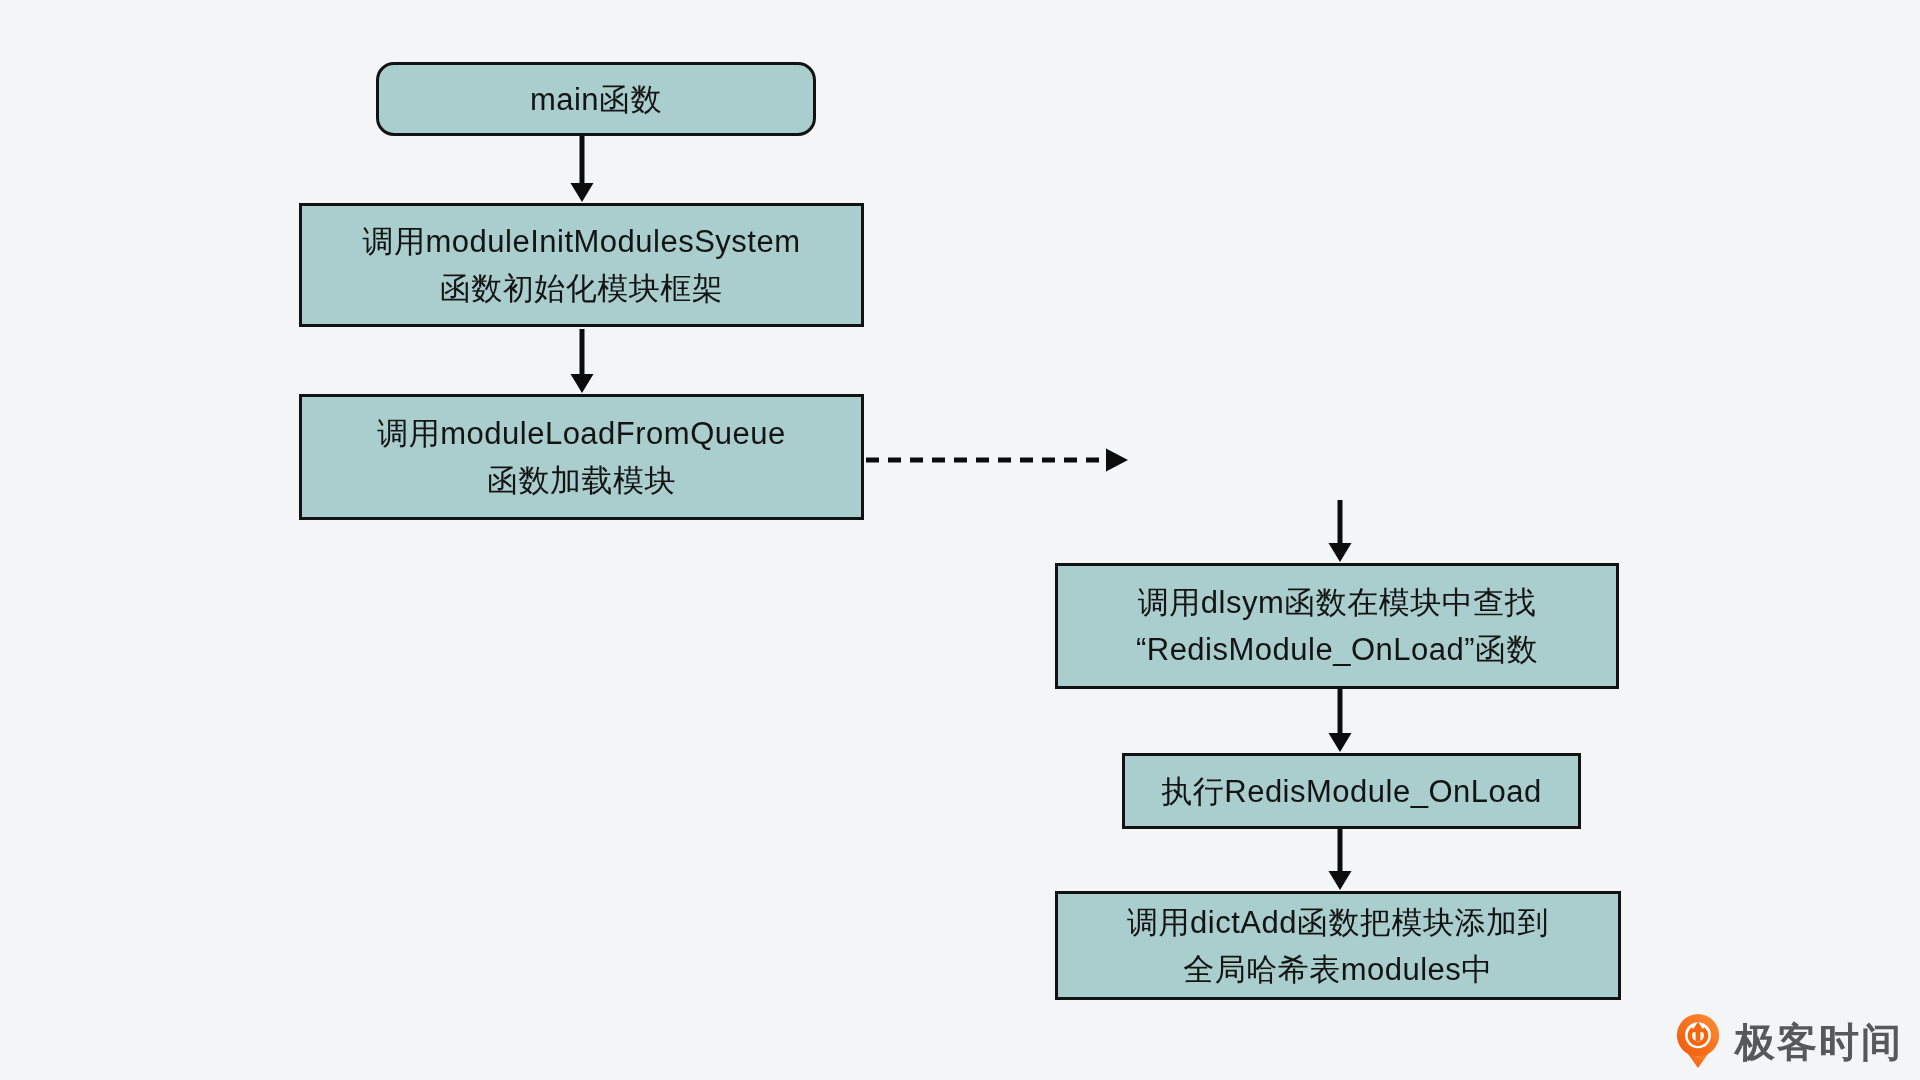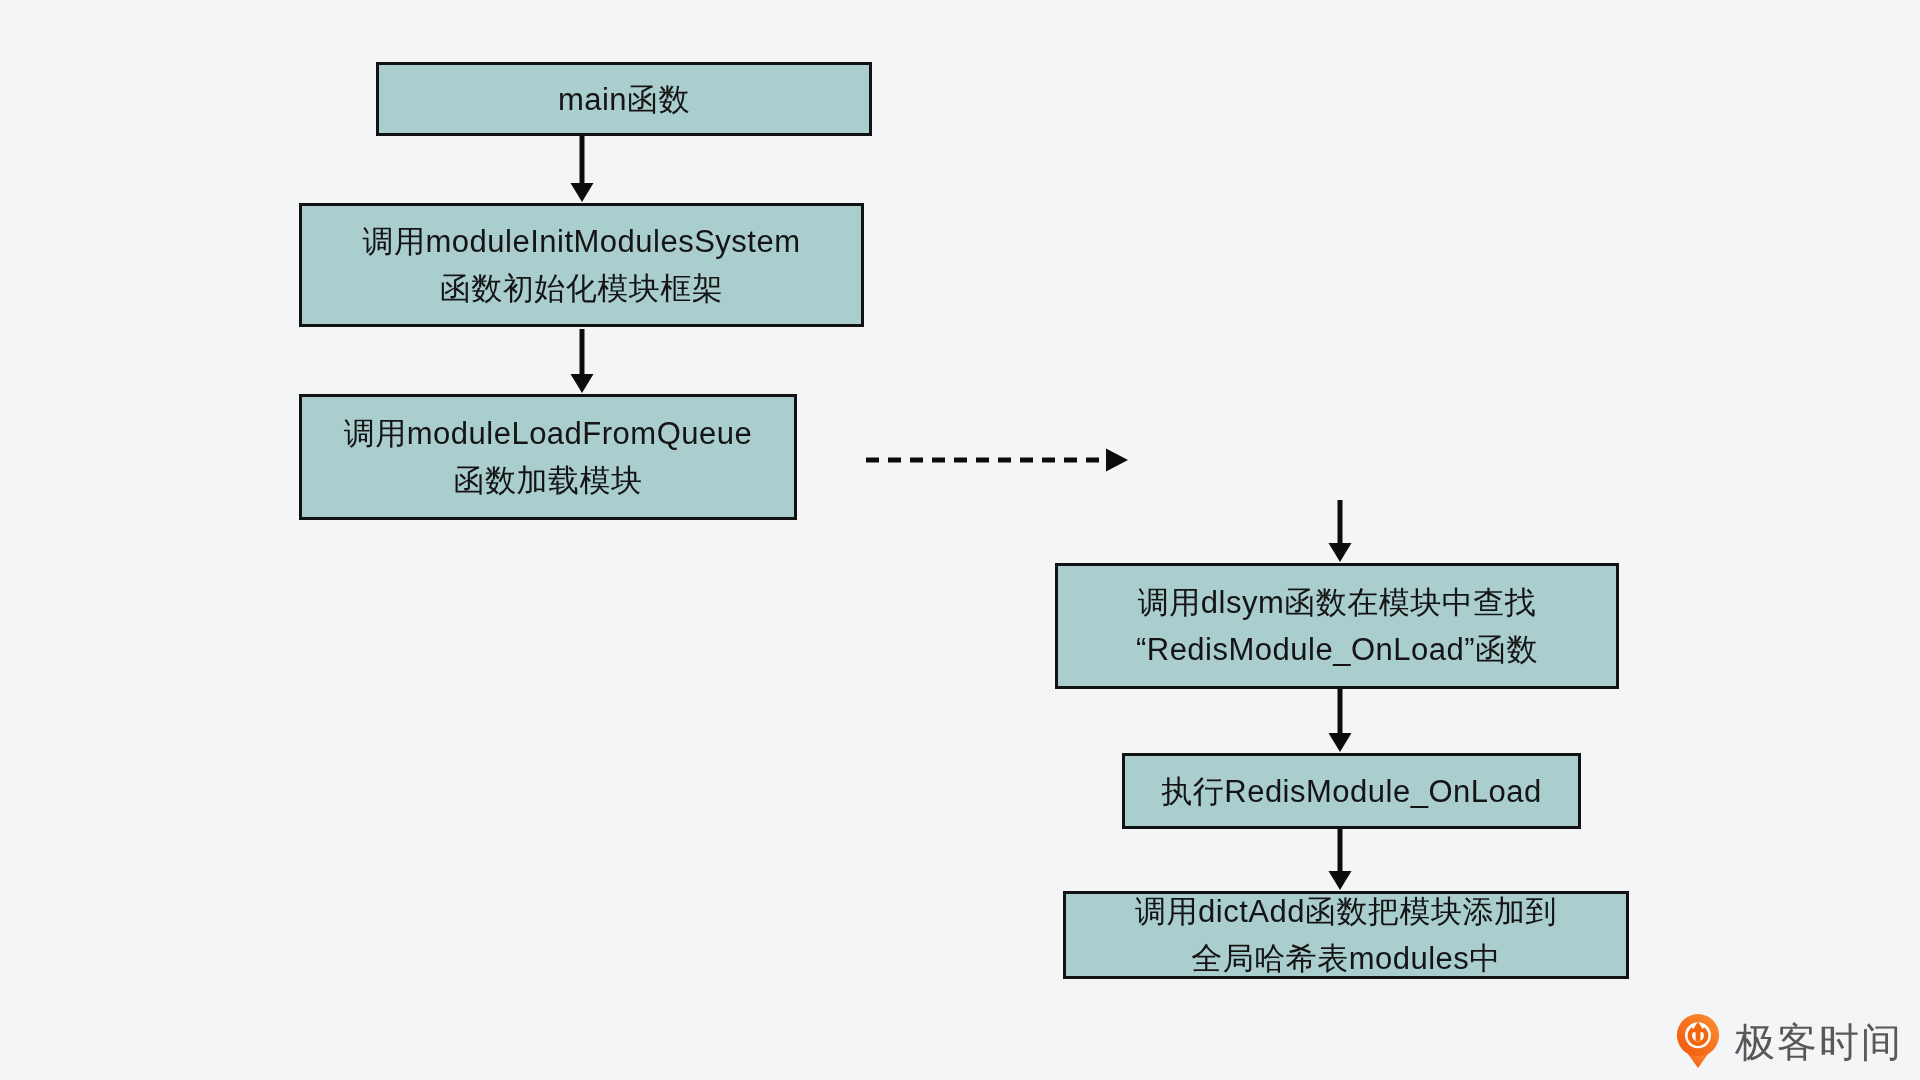--- a/index.html
+++ b/index.html
@@ -94,7 +94,7 @@
     </g>
   </svg>
 
-  <div class="node" style="left:376px; top:62px; width:496px; height:74px;">main函数</div>
+  <div class="node" style="left:376px; top:62px; width:440px; height:74px;border-radius:18px;">main函数</div>
 
   <div class="node" style="left:299px; top:203px; width:565px; height:124px;">调用moduleInitModulesSystem
 函数初始化模块框架</div>

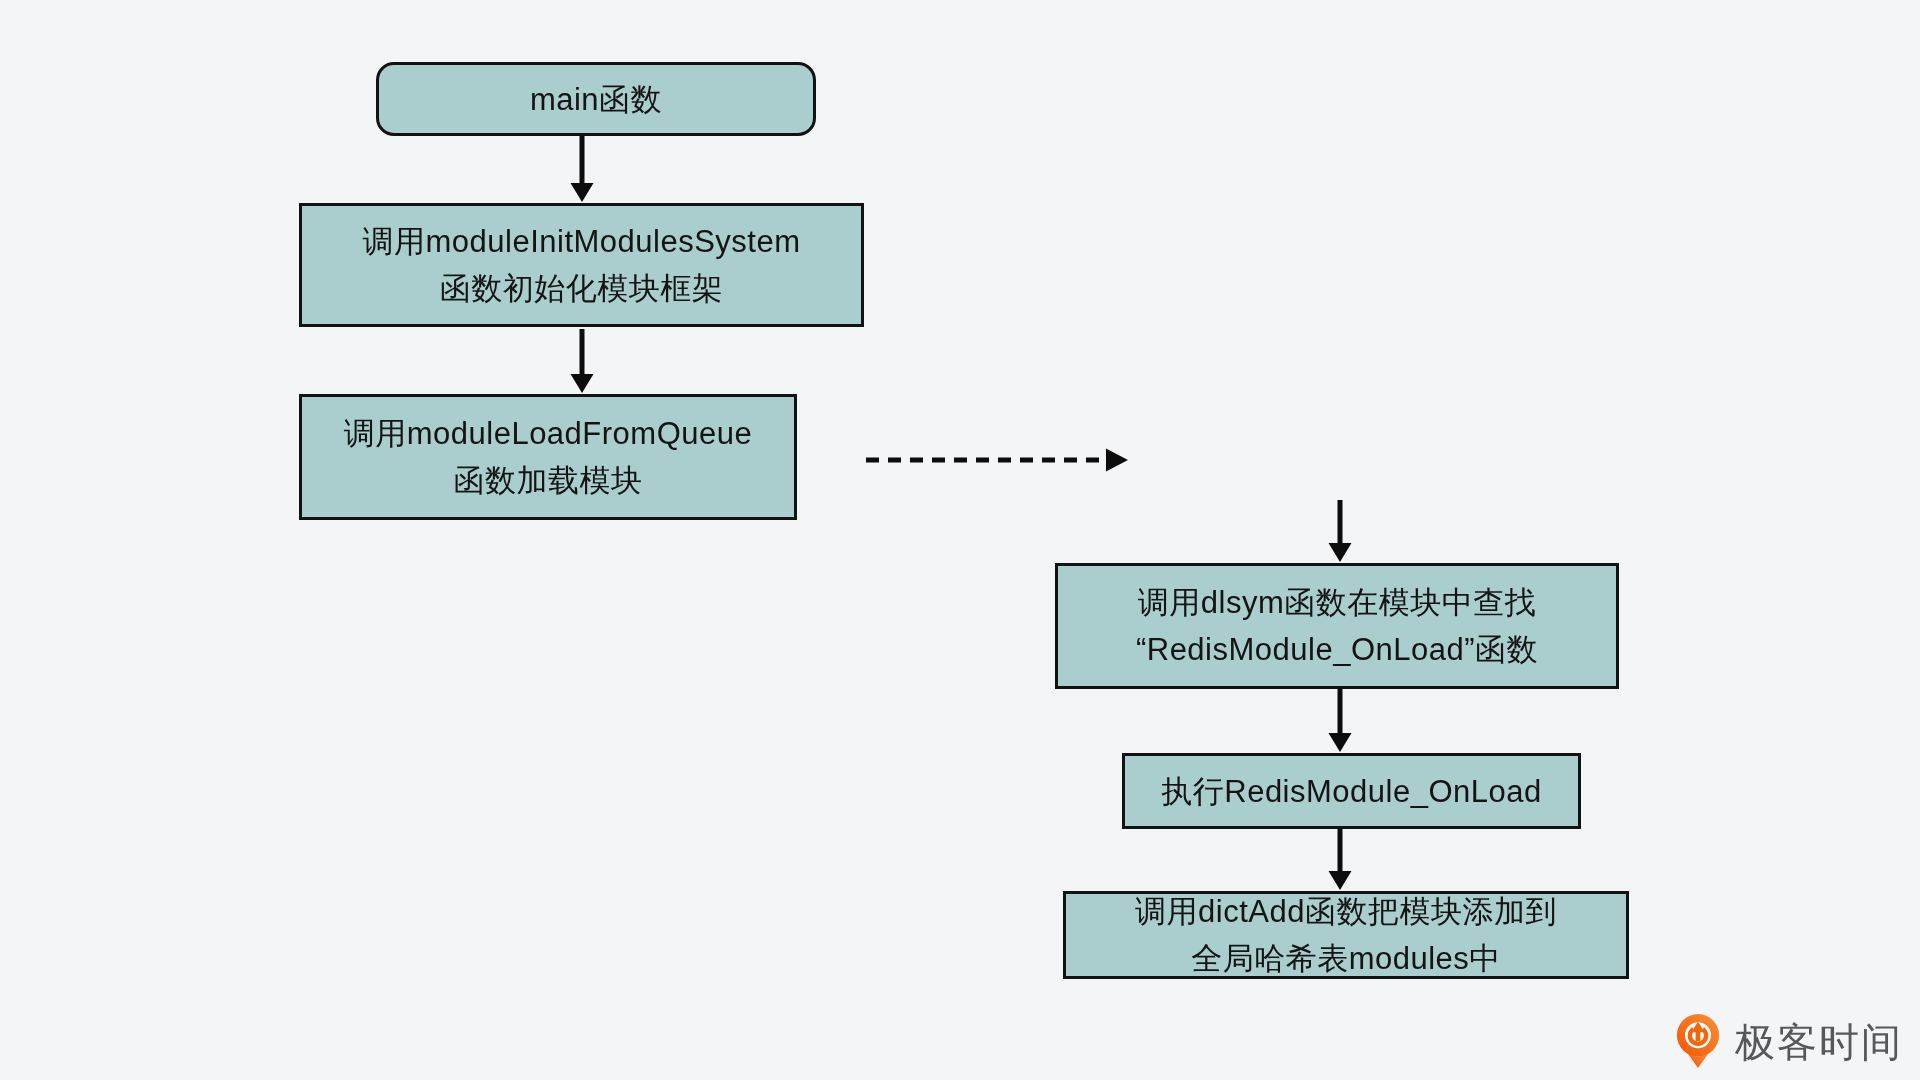--- a/index.html
+++ b/index.html
@@ -99,7 +99,7 @@
   <div class="node" style="left:299px; top:203px; width:565px; height:124px;">调用moduleInitModulesSystem
 函数初始化模块框架</div>
 
-  <div class="node" style="left:299px; top:394px; width:498px; height:126px;text-align:center;">调用moduleLoadFromQueue
+  <div class="node" style="left:299px; top:394px; width:565px; height:126px;text-align:center;">调用moduleLoadFromQueue
 函数加载模块</div>
 
 

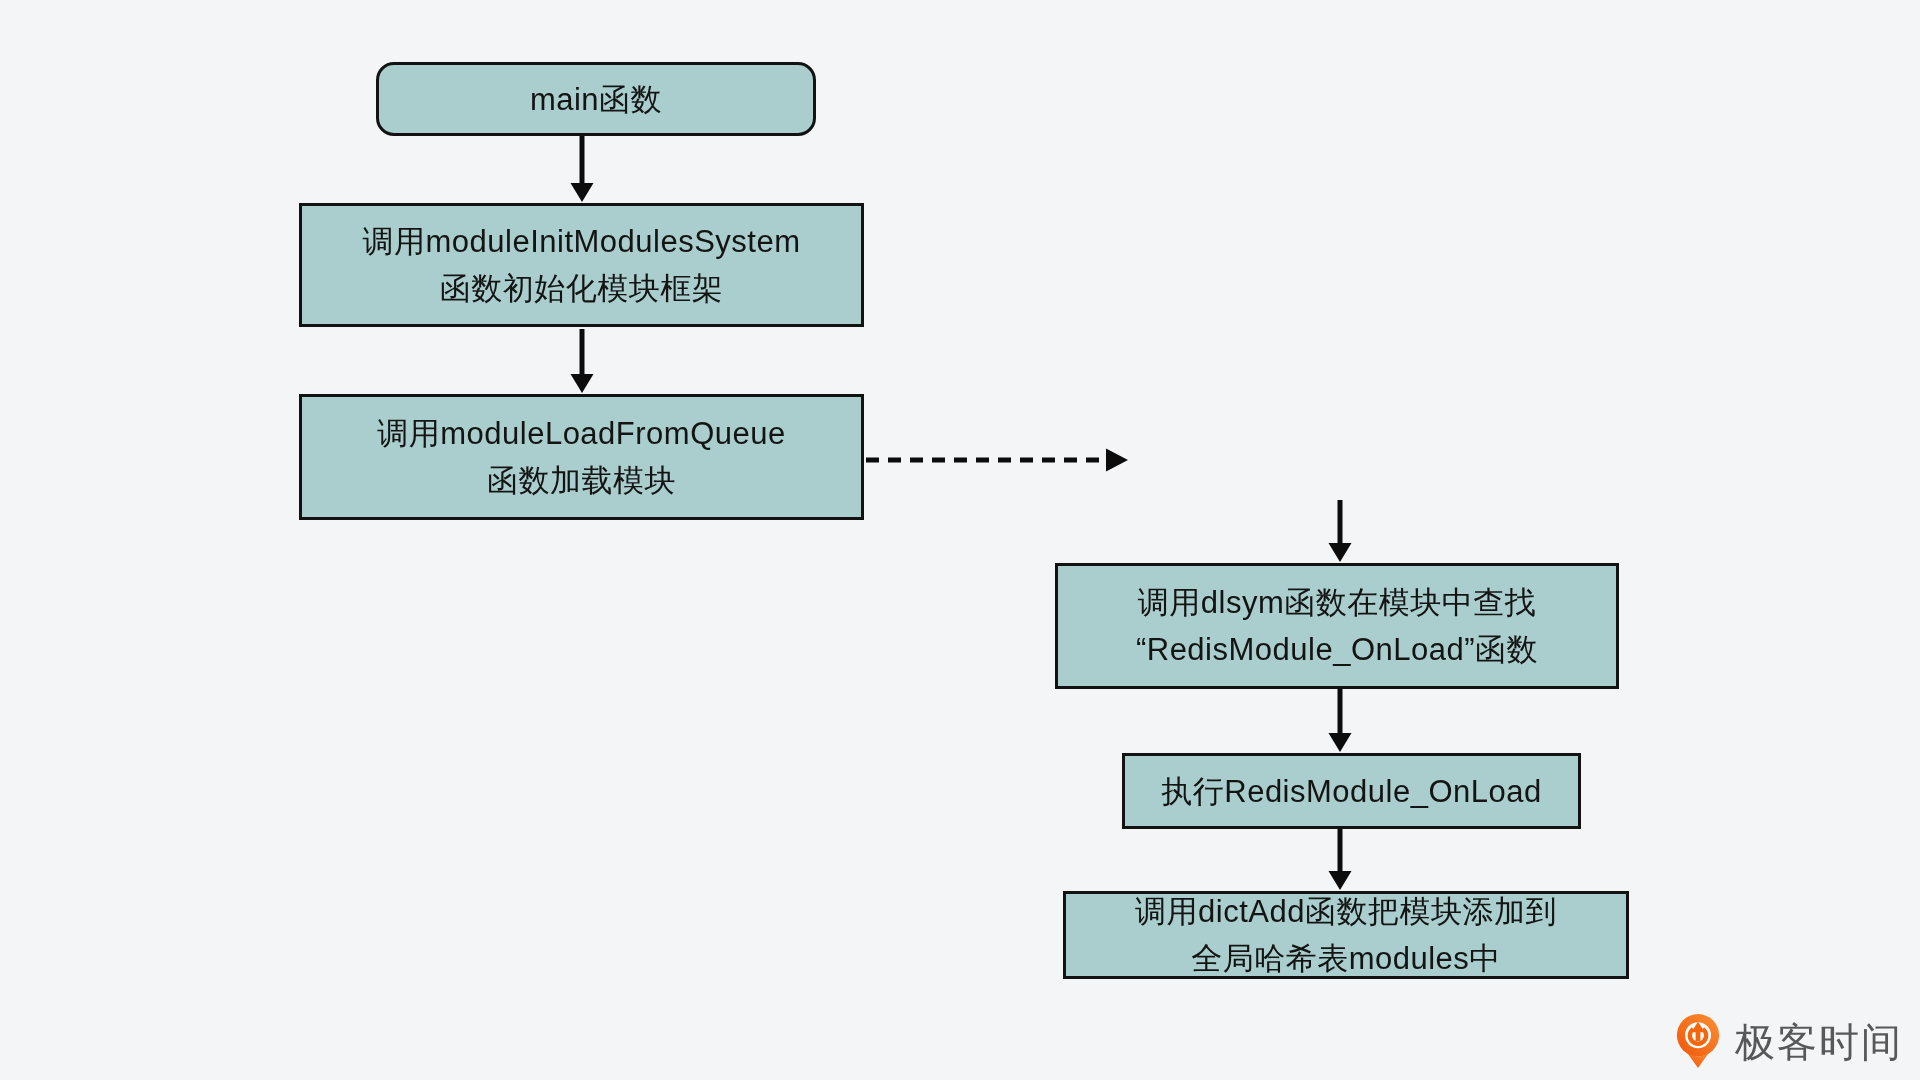--- a/index.html
+++ b/index.html
@@ -108,7 +108,7 @@
 
   <div class="node" style="left:1110px; top:753px; width:459px; height:76px;margin-left:12px;">执行RedisModule_OnLoad</div>
 
-  <div class="node" style="left:1055px; top:891px; width:566px; height:88px;margin-left:8px;">调用dictAdd函数把模块添加到
+  <div class="node" style="left:1055px; top:891px; width:566px; height:109px;">调用dictAdd函数把模块添加到
 全局哈希表modules中</div>
 
   <div class="brand">

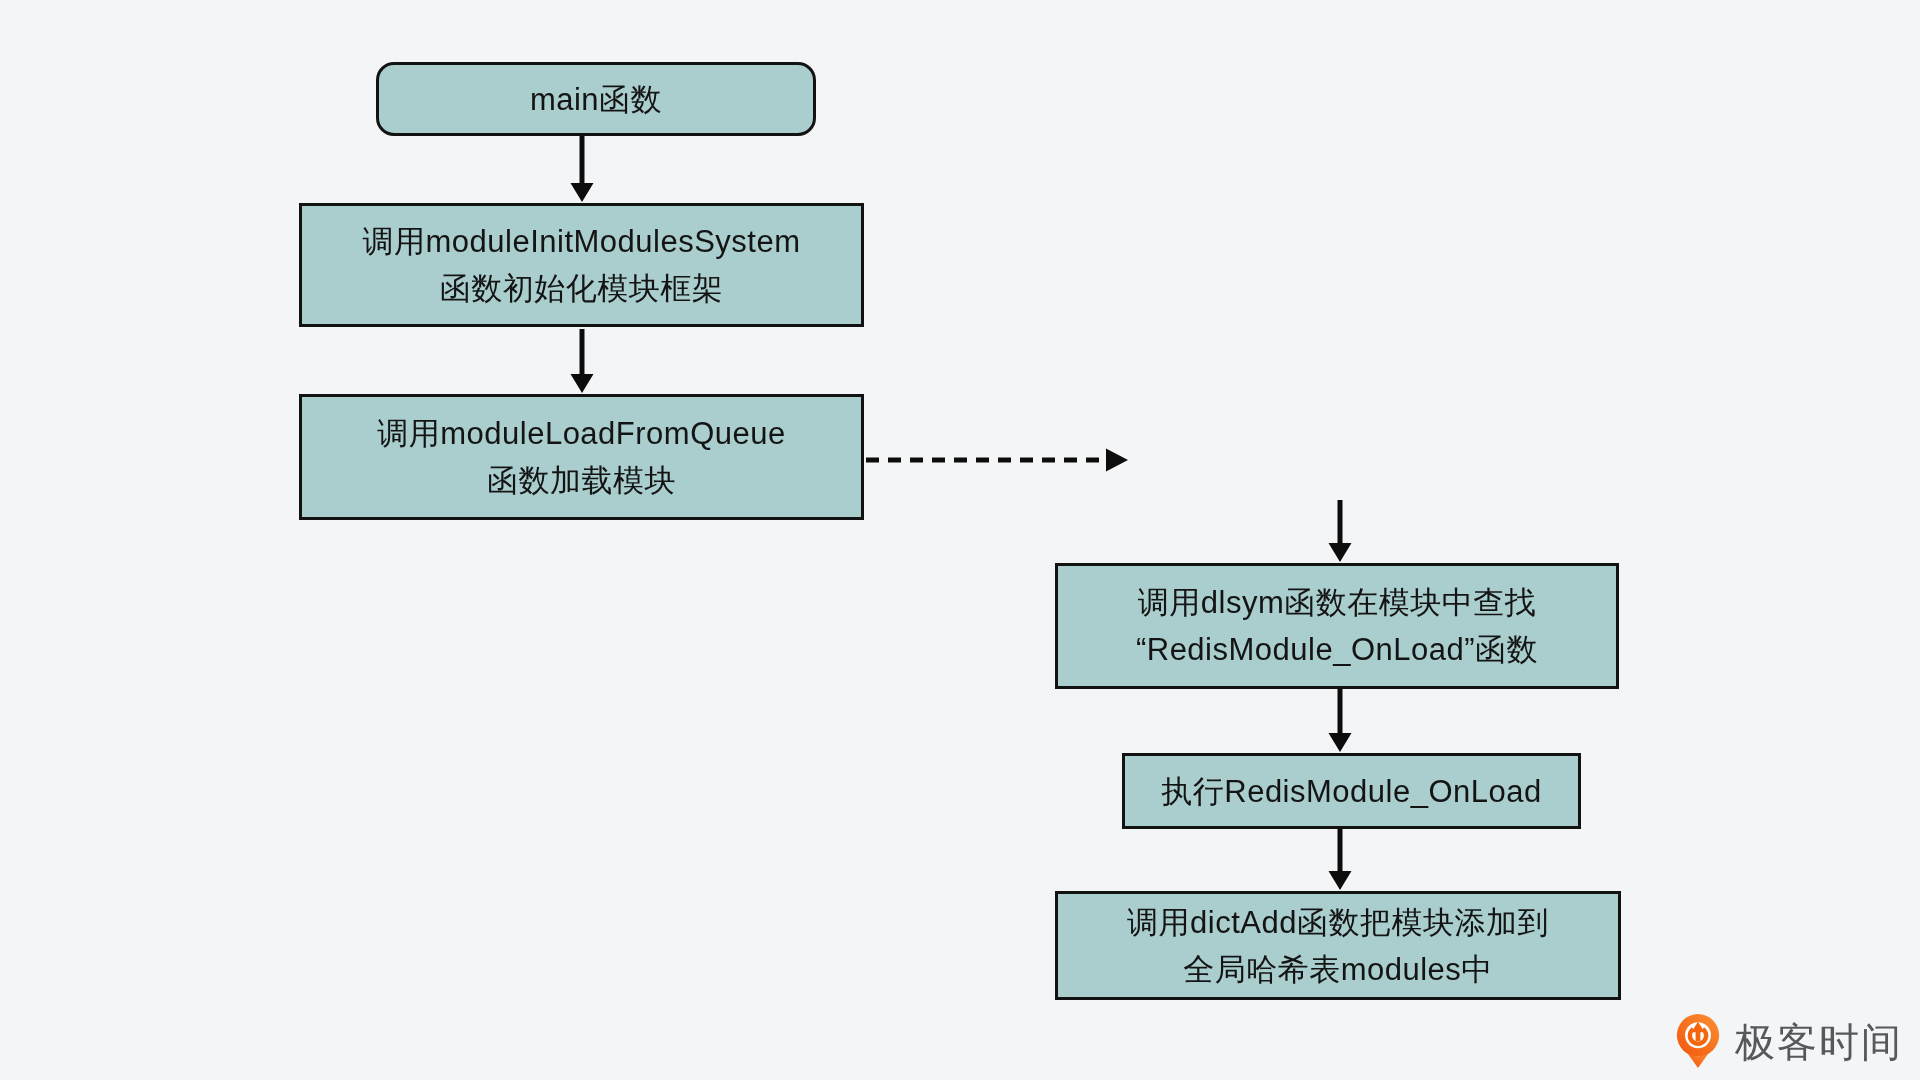--- a/index.html
+++ b/index.html
@@ -47,6 +47,7 @@
     display: flex;
     align-items: center;
     gap: 13px;
+    font-weight: bold;
   }
   .brand-text {
     color: var(--brand-text);

